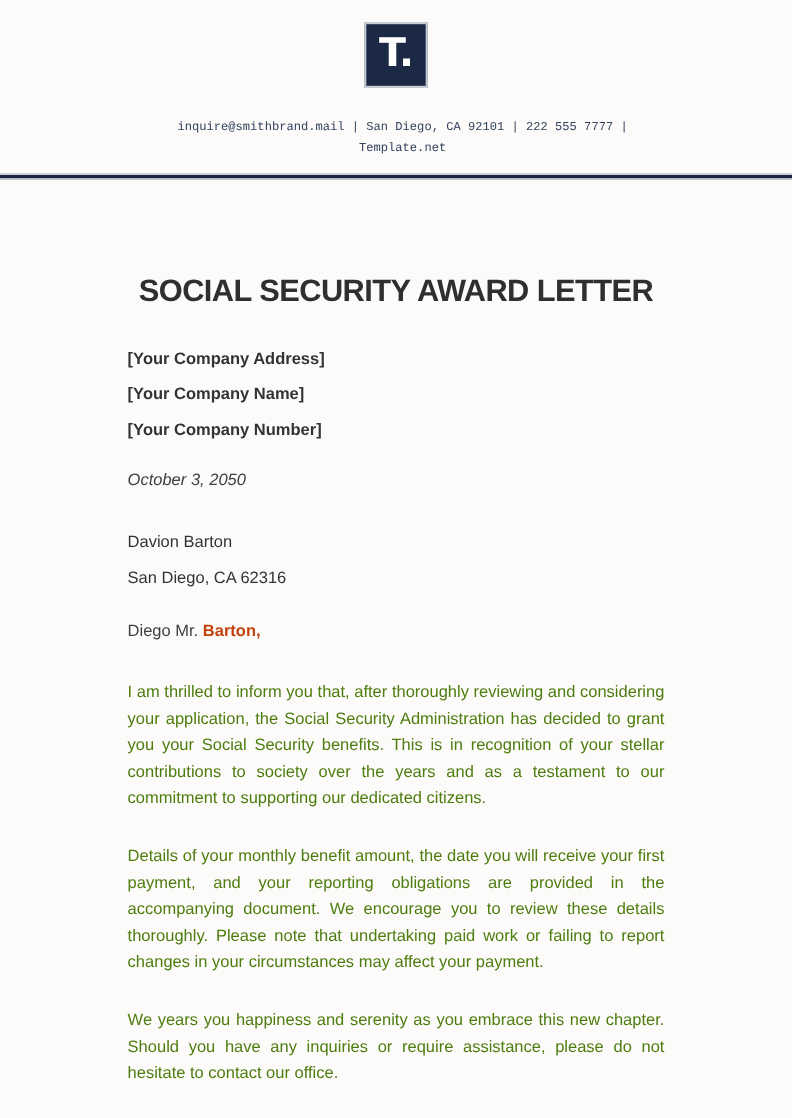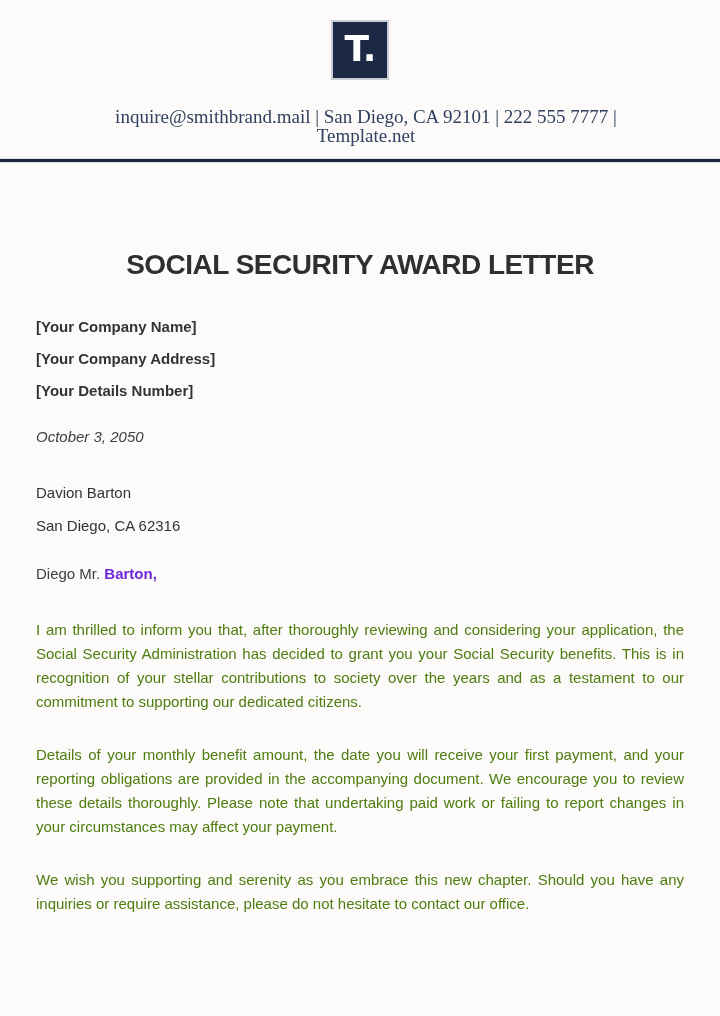--- a/index.html
+++ b/index.html
@@ -29,8 +29,8 @@
   }
   .contact {
     margin-top: 27px;
-    font-family: Liberation Serif, serif;
-    font-size: 19px;
+    font-family: Liberation Mono, monospace;
+    font-size: 11px;
     line-height: 19px;
     color: #31405f;
     margin-left: 12px;

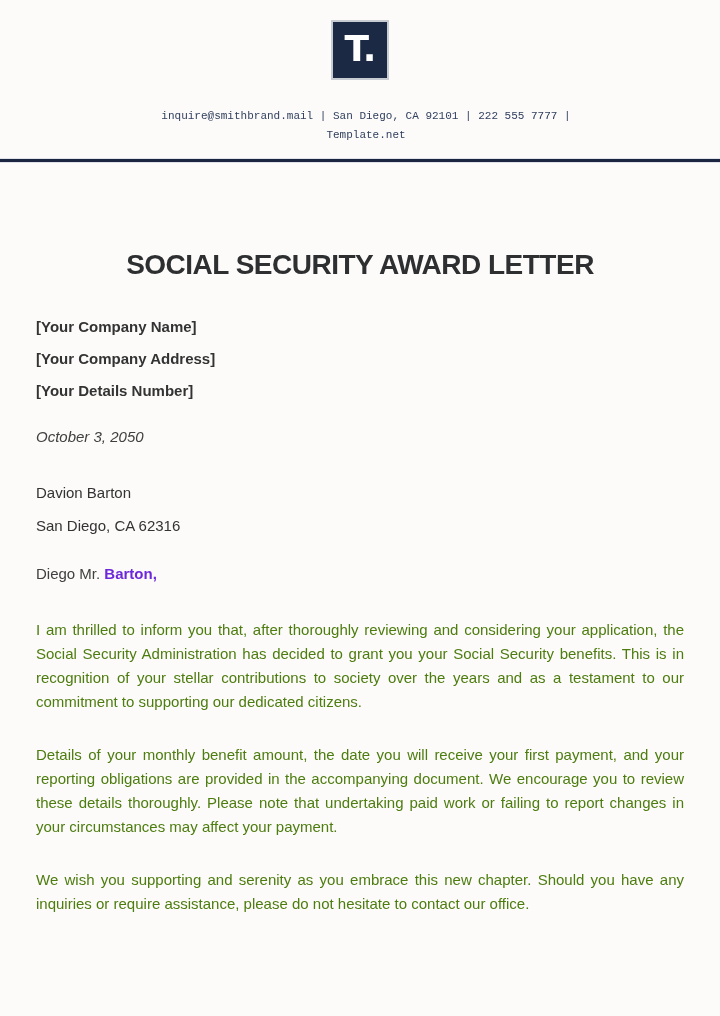--- a/index.html
+++ b/index.html
@@ -45,7 +45,7 @@
   }
 
   
-  .content { padding: 0 36px; }
+  .content { padding: 0 116px; }
   .title {
     margin-top: 86px;
     text-align: center;

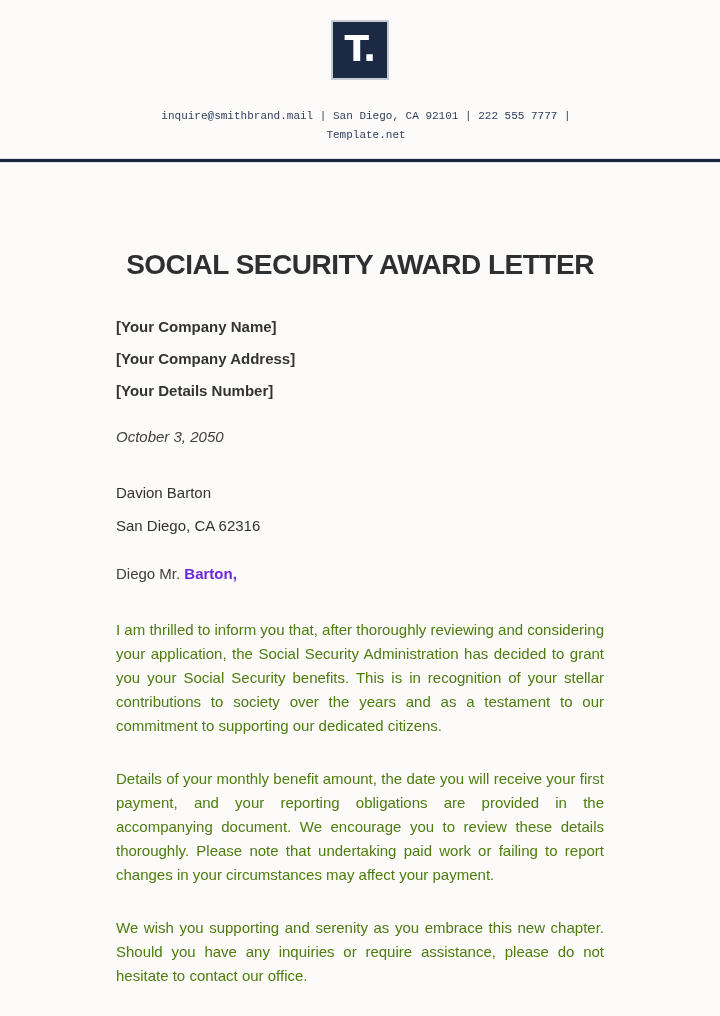--- a/index.html
+++ b/index.html
@@ -113,8 +113,8 @@
     <div class="title">SOCIAL SECURITY AWARD LETTER</div>
 
     <div class="company-block">
+      <div class="company-line">[Your Company Address]</div>
       <div class="company-line">[Your Company Name]</div>
-      <div class="company-line">[Your Company Address]</div>
       <div class="company-line">[Your Details Number]</div>
     </div>
 

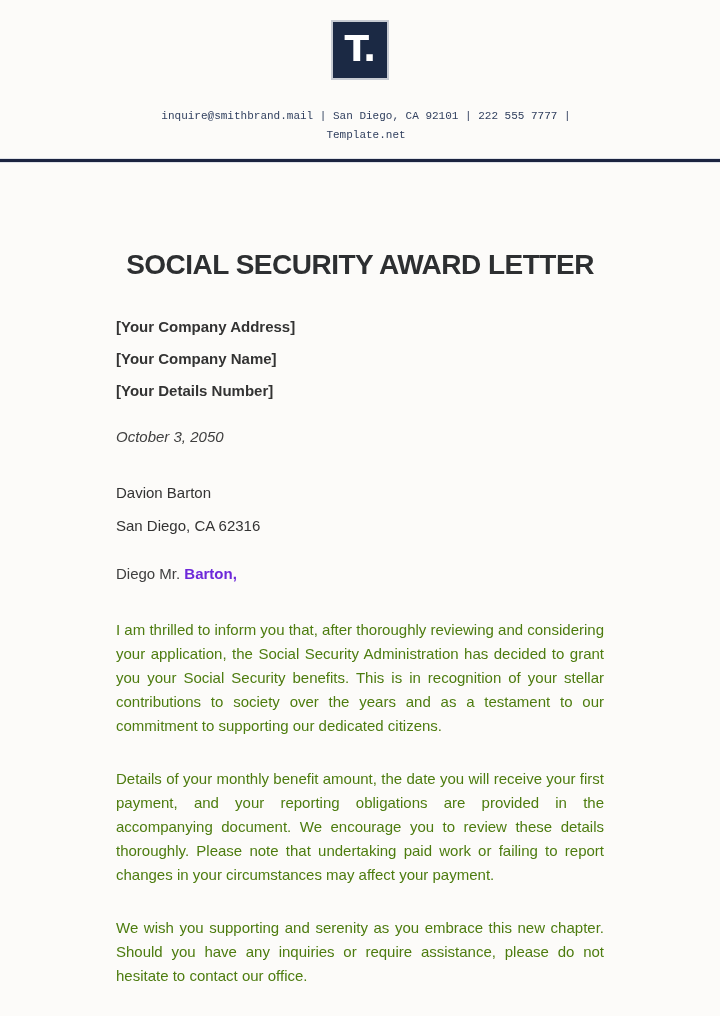--- a/index.html
+++ b/index.html
@@ -115,7 +115,7 @@
     <div class="company-block">
       <div class="company-line">[Your Company Address]</div>
       <div class="company-line">[Your Company Name]</div>
-      <div class="company-line">[Your Details Number]</div>
+      <div class="company-line">[Your Company Number]</div>
     </div>
 
     <div class="date-line">October 3, 2050</div>

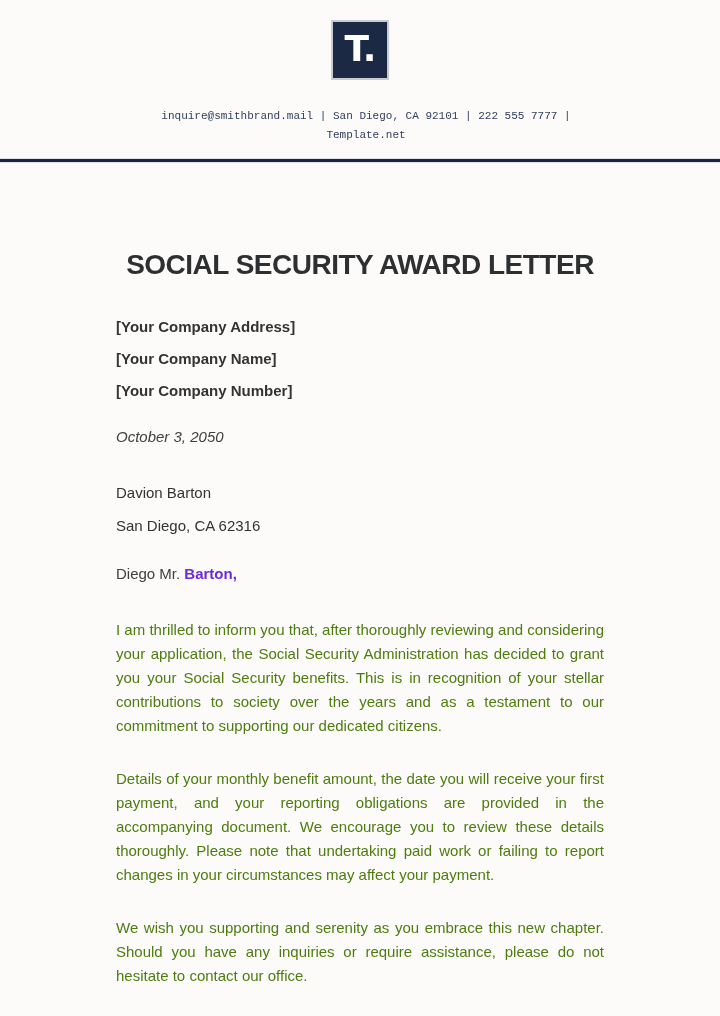--- a/index.html
+++ b/index.html
@@ -83,7 +83,7 @@
     line-height: 15px;
     color: #404040;
   }
-  .salutation b { color: #6d28d9; }
+  .salutation b { color: #c2410c; }
   .paragraphs { margin-top: 37px; }
   .para {
     font-size: 15px;

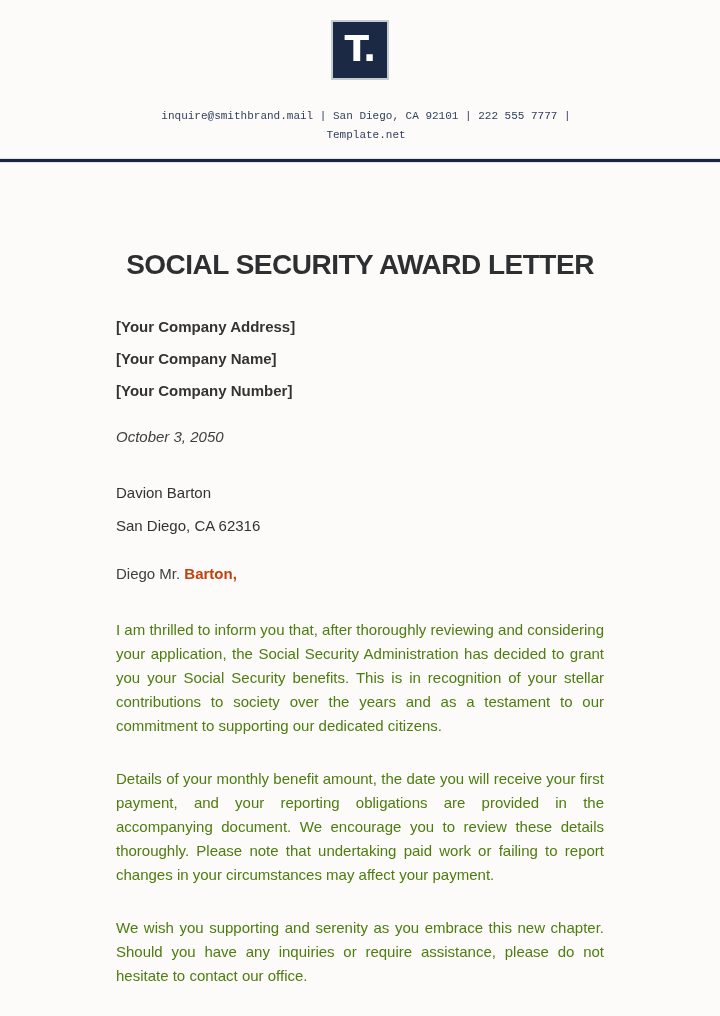--- a/index.html
+++ b/index.html
@@ -130,7 +130,7 @@
     <div class="paragraphs">
       <p class="para">I am thrilled to inform you that, after thoroughly reviewing and considering your application, the Social Security Administration has decided to grant you your Social Security benefits. This is in recognition of your stellar contributions to society over the years and as a testament to our commitment to supporting our dedicated citizens.</p>
       <p class="para">Details of your monthly benefit amount, the date you will receive your first payment, and your reporting obligations are provided in the accompanying document. We encourage you to review these details thoroughly. Please note that undertaking paid work or failing to report changes in your circumstances may affect your payment.</p>
-      <p class="para">We wish you supporting and serenity as you embrace this new chapter. Should you have any inquiries or require assistance, please do not hesitate to contact our office.</p>
+      <p class="para">We years you happiness and serenity as you embrace this new chapter. Should you have any inquiries or require assistance, please do not hesitate to contact our office.</p>
     </div>
 
   </div>

